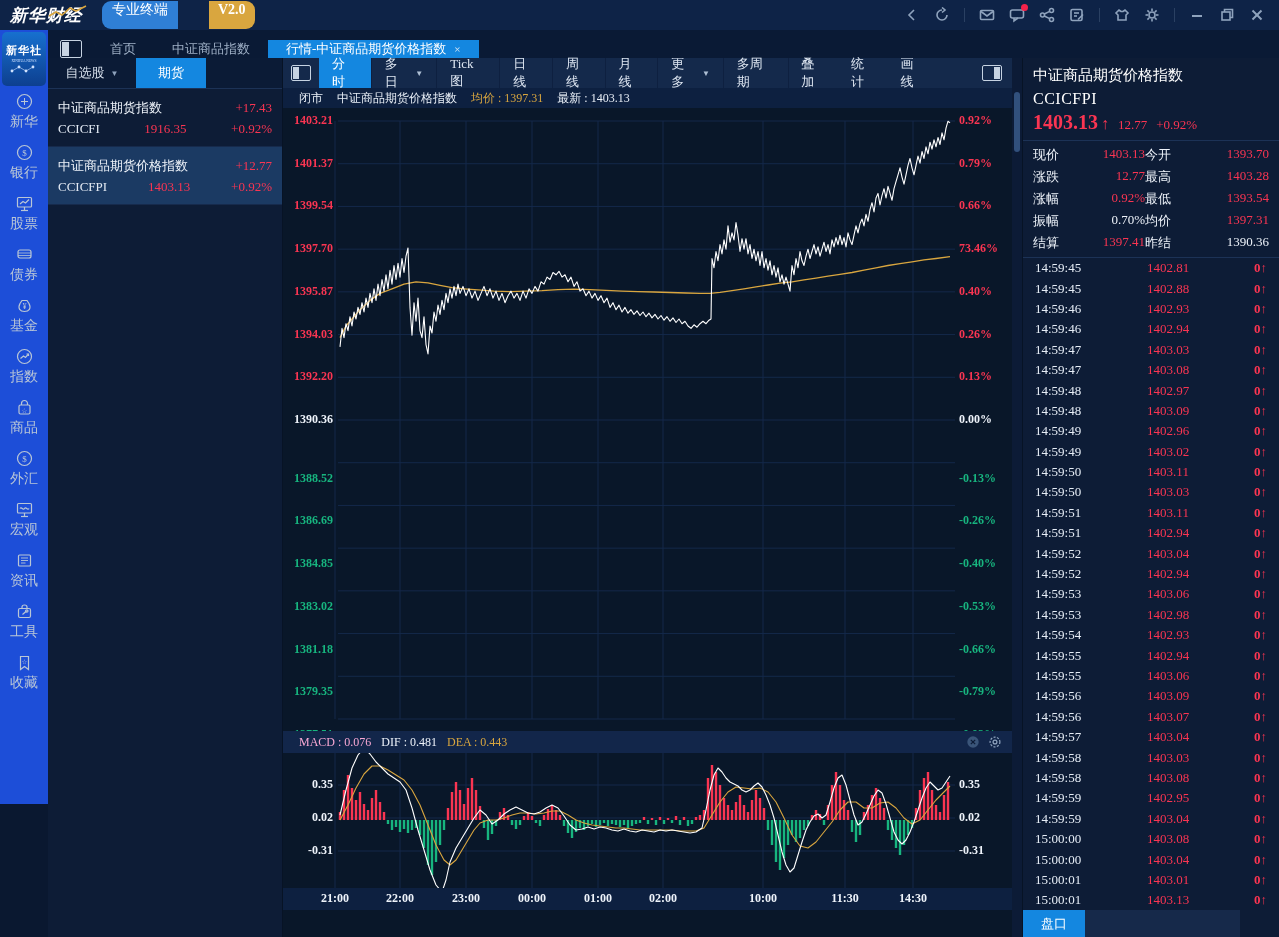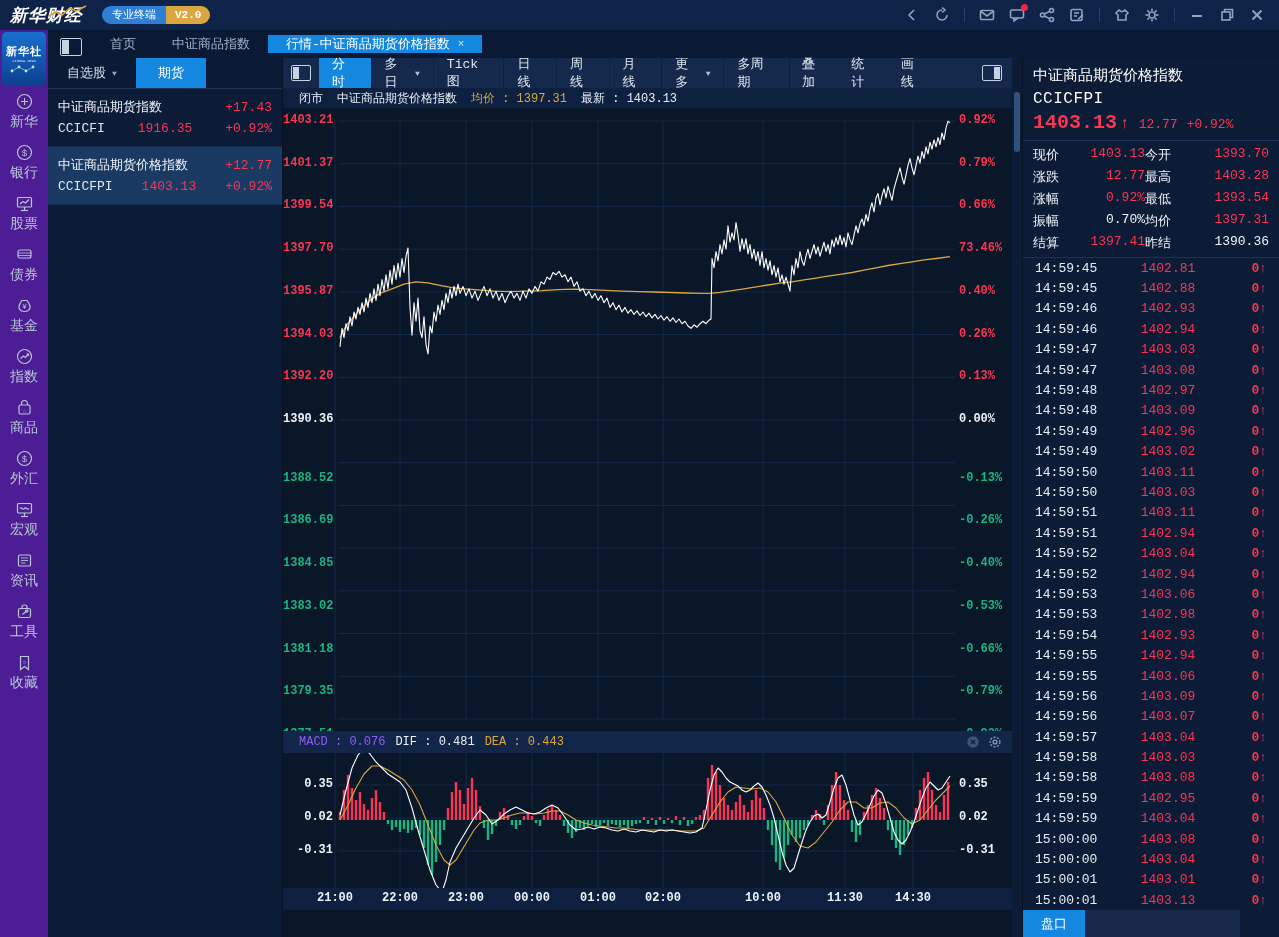--- a/index.html
+++ b/index.html
@@ -4,7 +4,7 @@
 <style>
   html,body{margin:0;padding:0;background:#05101f;}
   #app{position:relative;width:1279px;height:937px;background:#0a1830;overflow:hidden;
-       font-family:Liberation Mono, monospace;color:#e9eff7;font-size:12px;}
+       font-family:Liberation Serif, serif;color:#e9eff7;font-size:12px;}
   .abs{position:absolute;}
   
   #titlebar{left:0;top:0;width:1279px;height:30px;background:#0e2347;display:flex;align-items:center;}

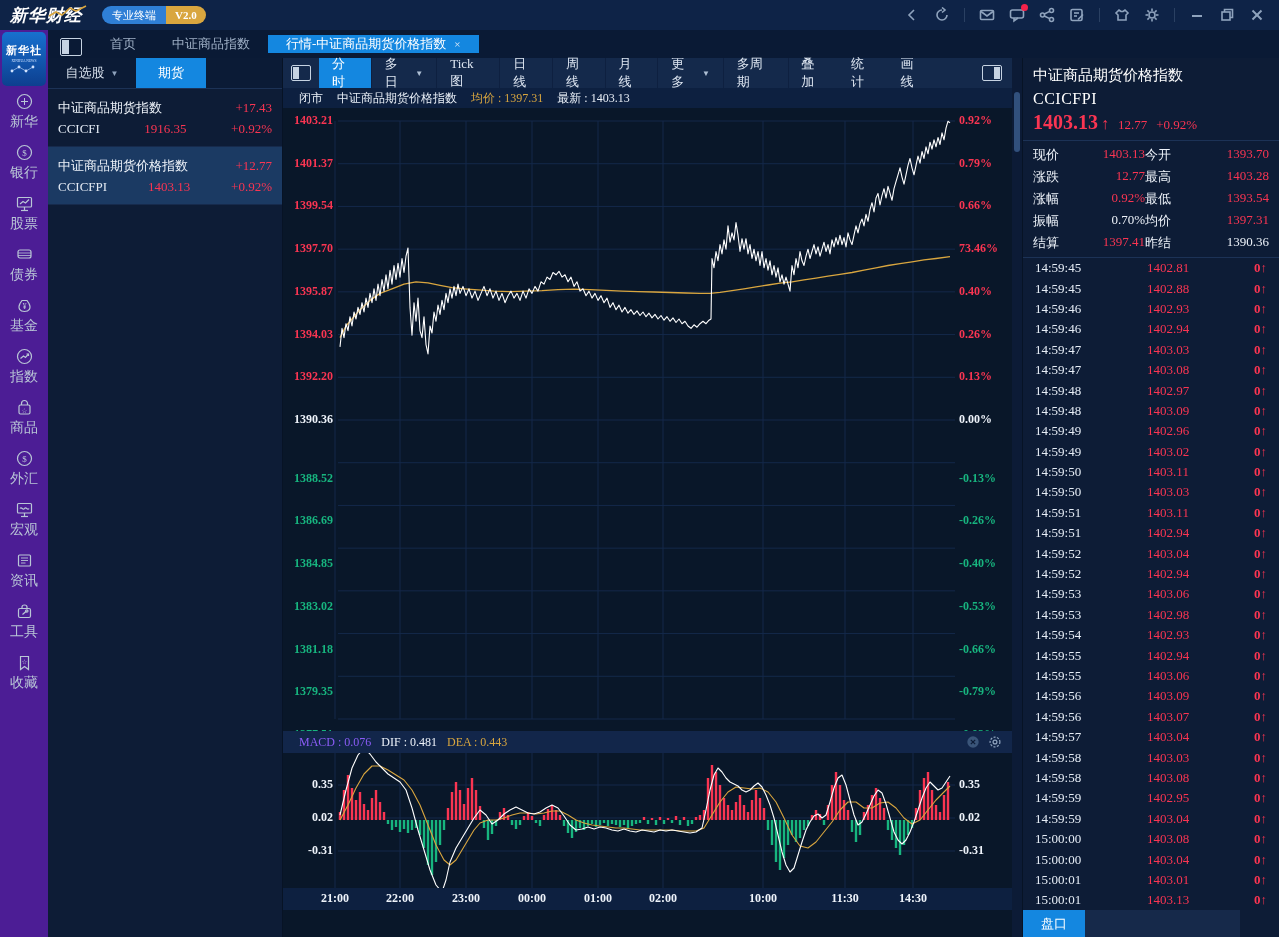--- a/index.html
+++ b/index.html
@@ -10,7 +10,7 @@
   #titlebar{left:0;top:0;width:1279px;height:30px;background:#0e2347;display:flex;align-items:center;}
   #logo{margin-left:10px;font-style:italic;font-weight:bold;font-size:17px;color:#fff;letter-spacing:1px;display:flex;align-items:center;}
   #logo svg{margin-left:-34px;margin-top:-6px;}
-  #ver-badge{display:flex;margin-left:14px;height:18px;border-radius:9px;overflow:hidden;font-size:11px;line-height:18px;}
+  #ver-badge{display:flex;margin-left:14px;height:28px;border-radius:9px;overflow:hidden;font-size:14px;line-height:18px;gap:31px;}
   #ver-badge .pro{background:#2f7fd6;color:#fff;padding:0 10px;}
   #ver-badge .ver{background:#d9a63f;color:#fff;padding:0 9px;font-weight:bold;}
   #win-icons{margin-left:auto;display:flex;align-items:center;gap:14px;padding-right:14px;}

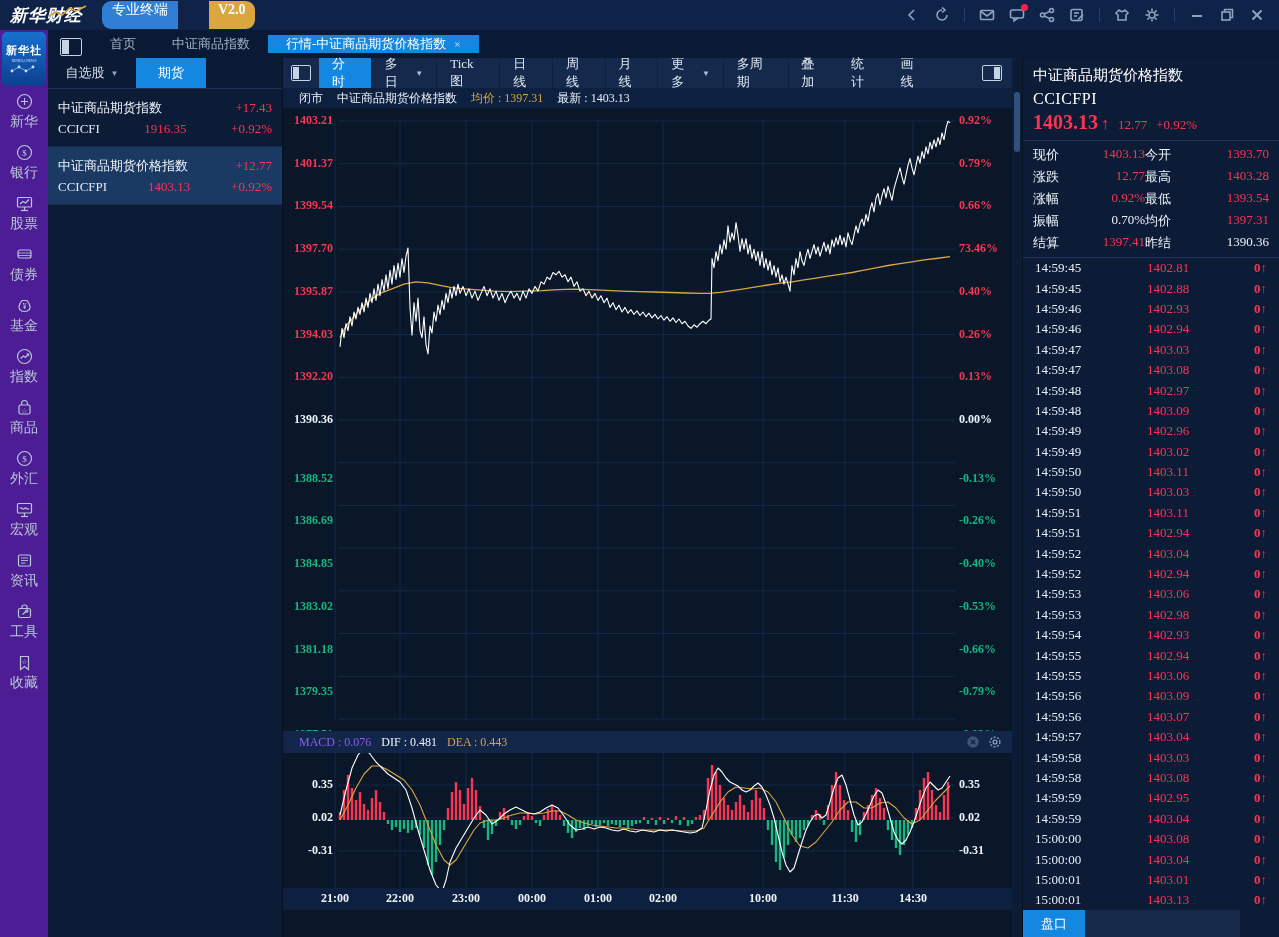--- a/index.html
+++ b/index.html
@@ -26,7 +26,7 @@
   .tab.active{background:#1487e0;color:#fff;}
   .tab .close{margin-left:8px;font-size:11px;color:#dce9f7;}
   
-  #sidebar{left:0;top:30px;width:48px;height:907px;background:#4c1d95;}
+  #sidebar{left:0;top:30px;width:48px;height:774px;background:#1d4ed8;}
   #xh-logo{margin:2px 2px 0 2px;width:44px;height:54px;border-radius:5px;background:linear-gradient(180deg,#1770cf,#0d3f8f);
            display:flex;flex-direction:column;align-items:center;justify-content:center;cursor:pointer;}
   #xh-logo .t1{font-size:11px;font-weight:bold;color:#fff;letter-spacing:1px;}

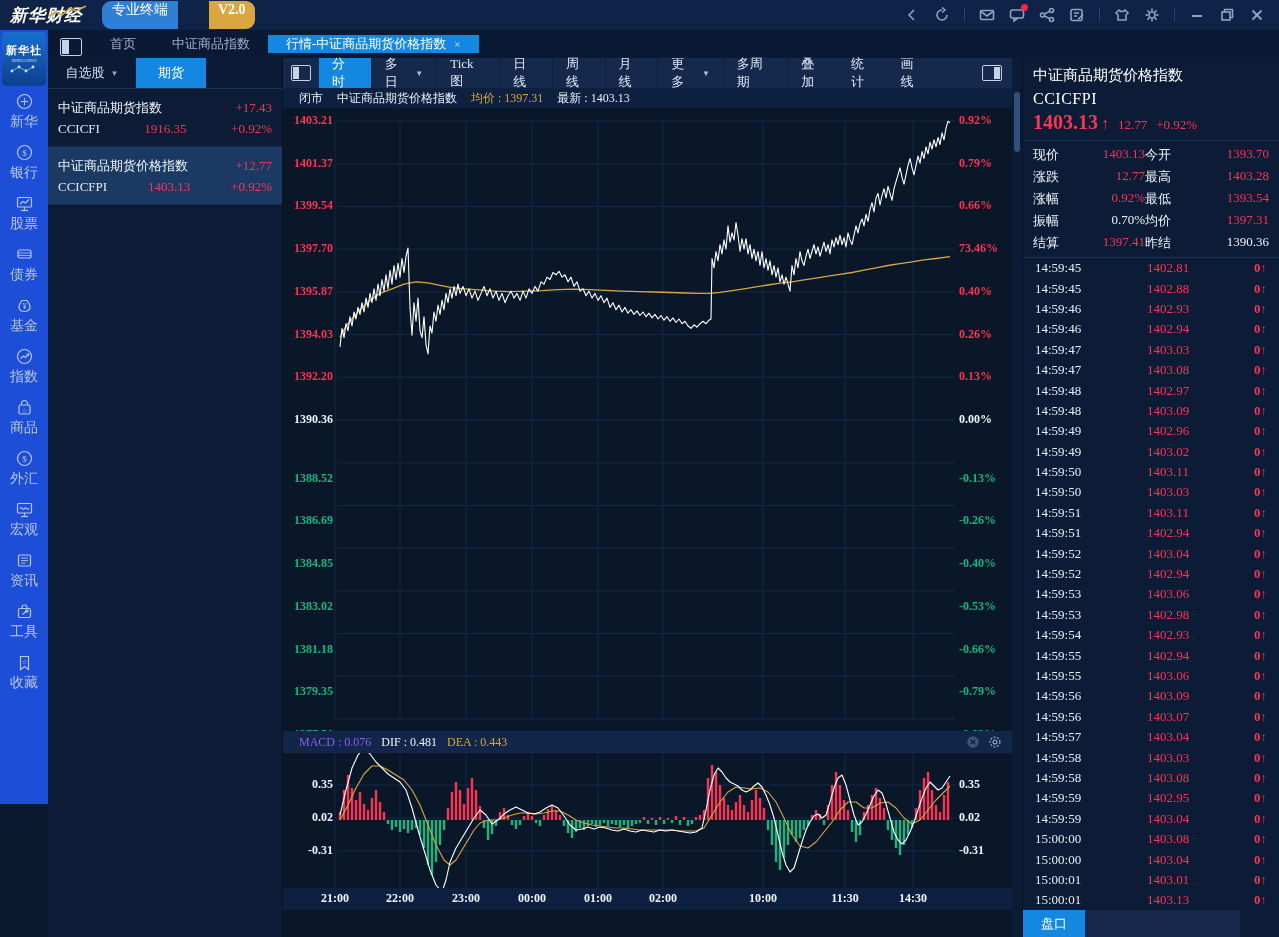--- a/index.html
+++ b/index.html
@@ -19,7 +19,7 @@
   .wicon .badge{position:absolute;right:-3px;top:-3px;width:7px;height:7px;border-radius:50%;background:#f5224a;}
   .wsep{width:1px;height:14px;background:#2a4062;}
   
-  #tabbar{left:48px;top:30px;width:1231px;height:28px;background:#0a1a35;display:flex;align-items:center;}
+  #tabbar{left:48px;top:30px;width:1231px;height:28px;background:#0a1a35;display:flex;align-items:flex-end;}
   #panel-toggle{width:20px;height:16px;margin:6px 10px 0 12px;border:1px solid #c6d3e2;border-radius:2px;position:relative;}
   #panel-toggle::after{content:"";position:absolute;left:1px;top:1px;bottom:1px;width:7px;background:#c6d3e2;}
   .tab{display:flex;align-items:center;padding:0 18px;color:#9fb0c6;font-size:13px;cursor:pointer;}

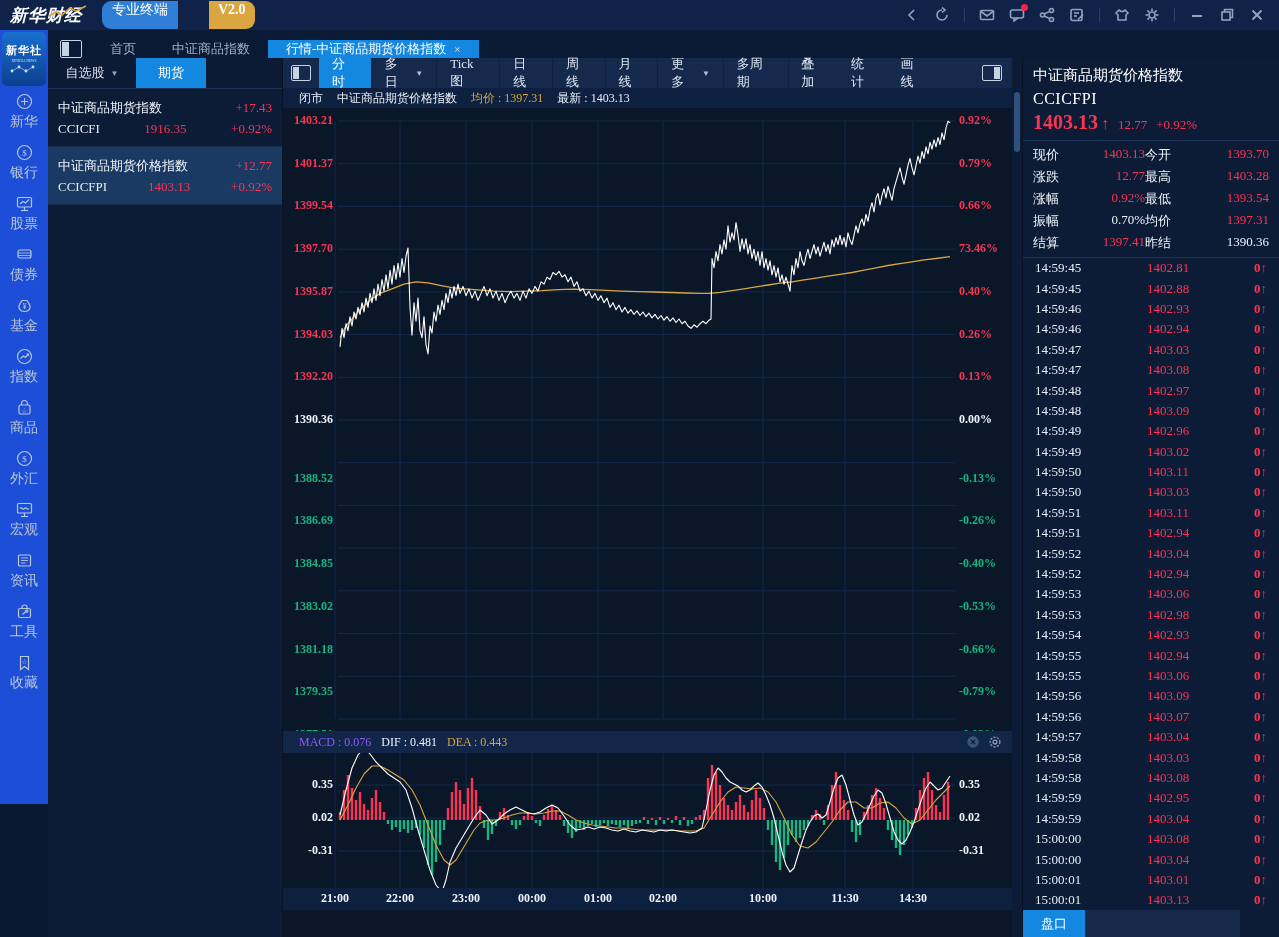--- a/index.html
+++ b/index.html
@@ -70,7 +70,7 @@
   .red{color:#fa3552;} .green{color:#17b57f;margin-top:16px;} .white{color:#eef3fa;}
   
   #macd-header{left:0;top:673px;width:729px;height:22px;background:#12264a;display:flex;align-items:center;padding-left:16px;box-sizing:border-box;gap:10px;font-size:12px;}
-  #macd-header .magenta{color:#8b5cf6;text-align:right;} #macd-header .yellow{color:#d9a63f;} #macd-header .white{color:#eef3fa;}
+  #macd-header .magenta{color:#f9a8d4;text-align:right;} #macd-header .yellow{color:#d9a63f;} #macd-header .white{color:#eef3fa;}
   #macd-icons{margin-left:auto;display:flex;gap:8px;padding-right:10px;}
   #macd-icons svg{width:14px;height:14px;stroke:#8fa3bd;fill:none;stroke-width:1.4;cursor:pointer;}
   #macd-pane{left:0;top:695px;width:729px;height:135px;}

